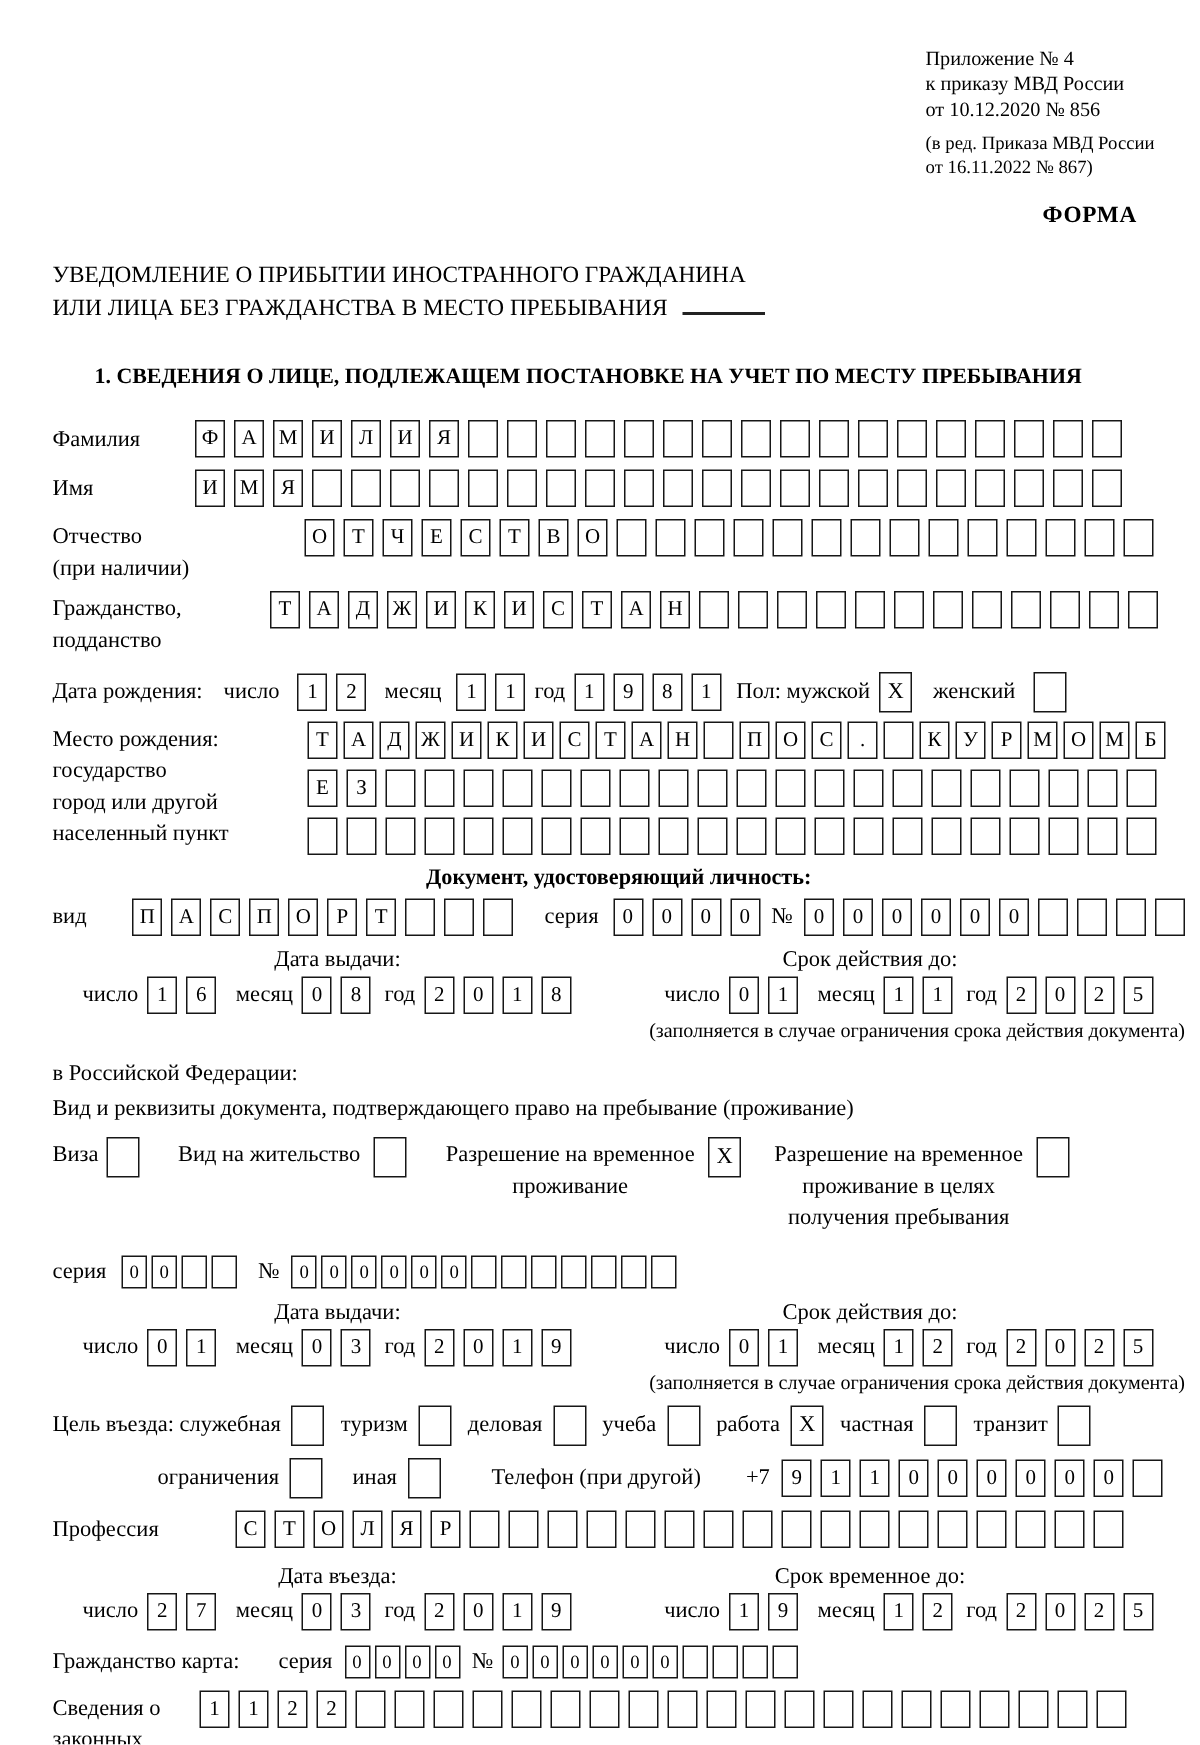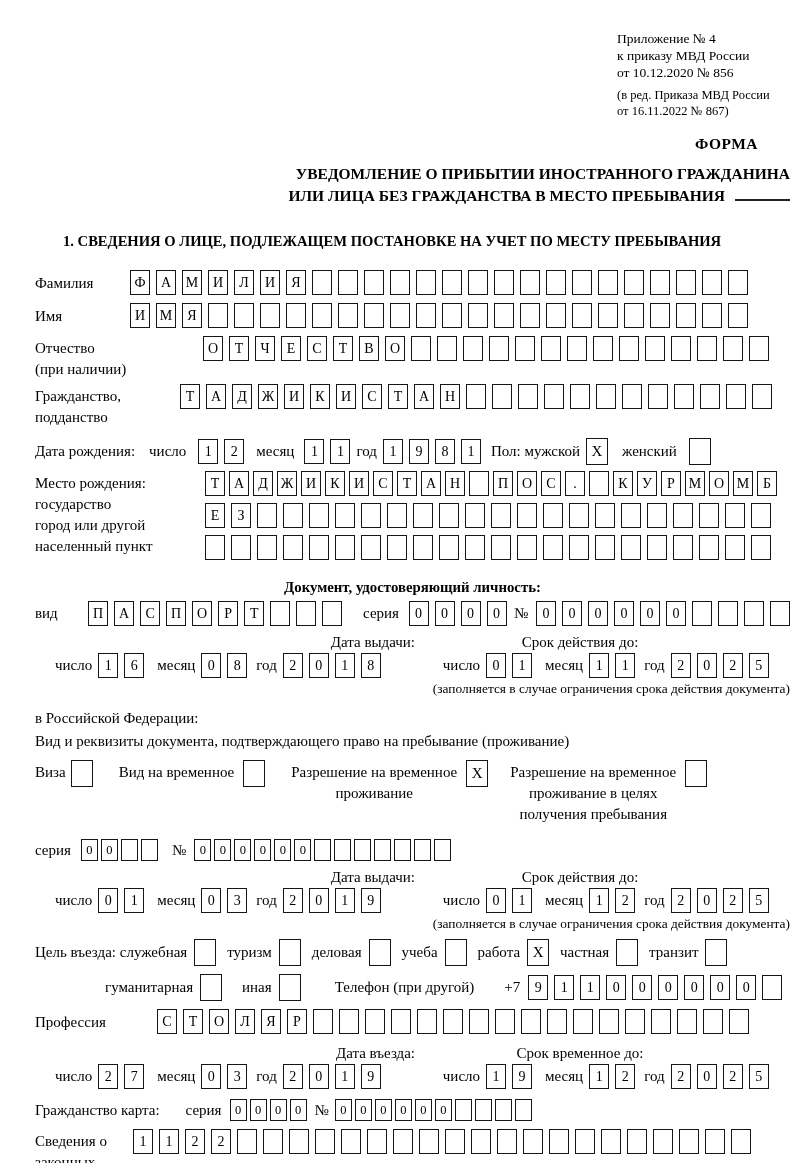--- a/index.html
+++ b/index.html
@@ -14,7 +14,7 @@
   .annex-note{margin-left:582px;margin-top:6px;font-size:12.5px;line-height:16px;}
   .forma{text-align:right;margin:16px 32px 0 0;font-weight:bold;font-size:15.5px;letter-spacing:.5px;}
   
-  .title{ text-align:right;font-weight:bold;font-size:15.5px;line-height:22px;margin-top:10px;}
+  .title{ text-align:left;font-weight:normal;font-size:15.5px;line-height:22px;margin-top:20px;}
   .uline{display:inline-block;width:55px;border-bottom:2px solid #222;height:2px;margin-left:10px;}
   .sec-heading{margin:26px 0 0 28px;font-weight:bold;font-size:14.6px;}
   

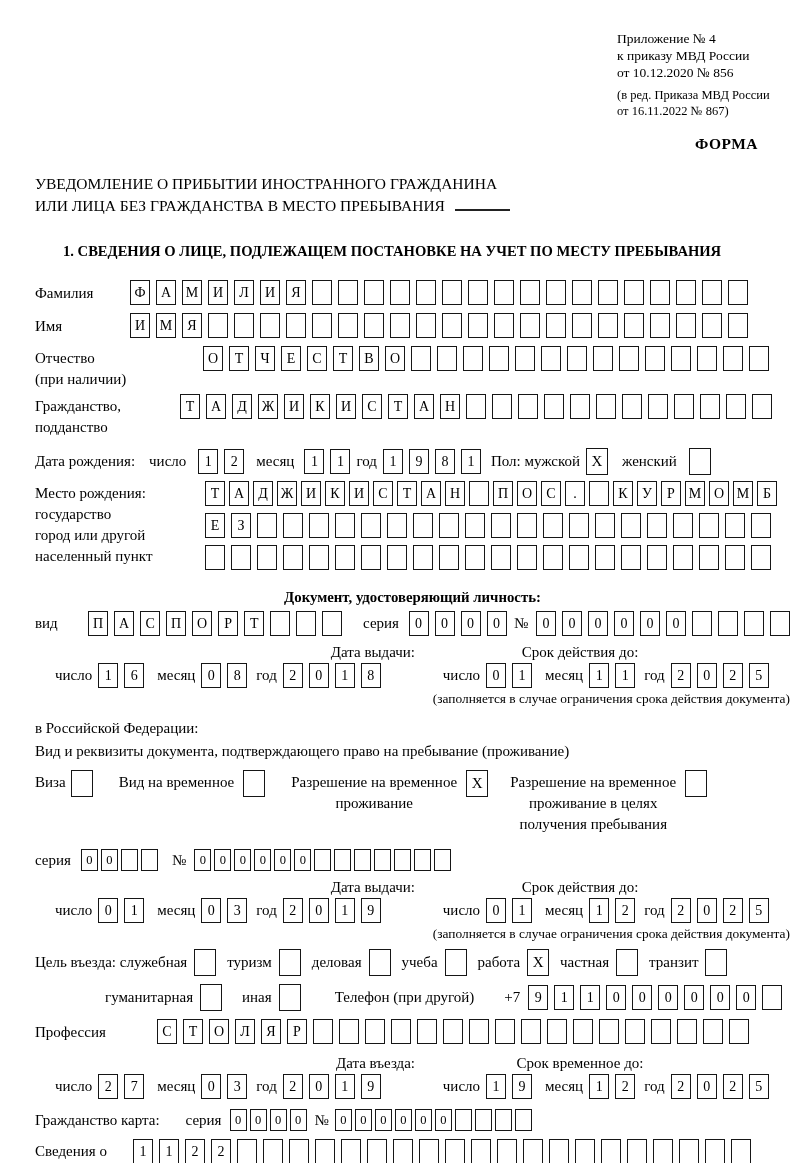--- a/index.html
+++ b/index.html
@@ -50,7 +50,7 @@
   .opt .cells{margin-left:9px;margin-top:-2px;}
   .pair{display:inline-flex;align-items:center;}
   .pair .plabel{margin-right:7px;}
-  .center-bold{text-align:center;font-weight:bold;margin-top:19px;font-size:14.8px;}
+  .center-bold{text-align:center;font-weight:bold;margin-top:7px;font-size:14.8px;}
 </style>
 </head>
 <body>

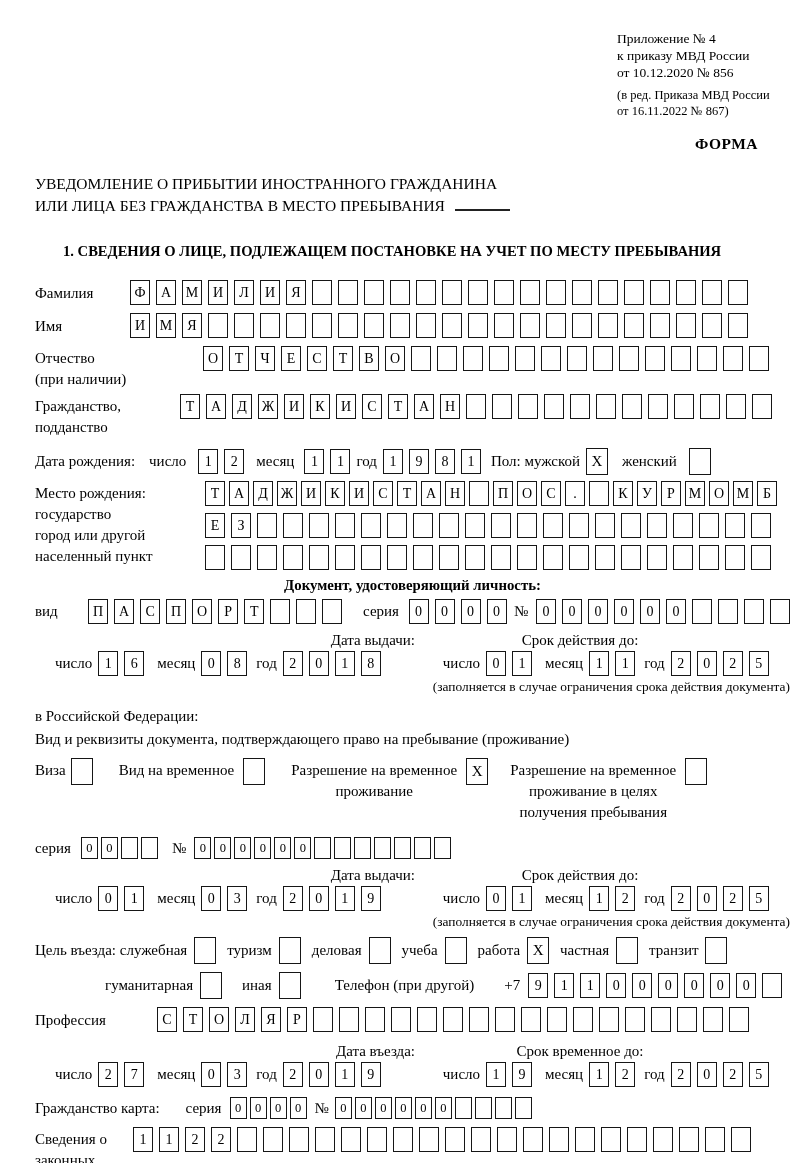--- a/index.html
+++ b/index.html
@@ -36,7 +36,7 @@
   .stack{display:flex;flex-direction:column;gap:7px;}
   
   .dhead{display:flex;margin-top:8px;}
-  .dhead .h1{width:380px;text-align:right;}
+  .dhead .h1{width:380px;text-align:center;}
   .dhead .h2{width:330px;text-align:center;}
   .drow{display:flex;align-items:center;margin-top:2px;}
   .dg{display:inline-flex;align-items:center;gap:5px;}

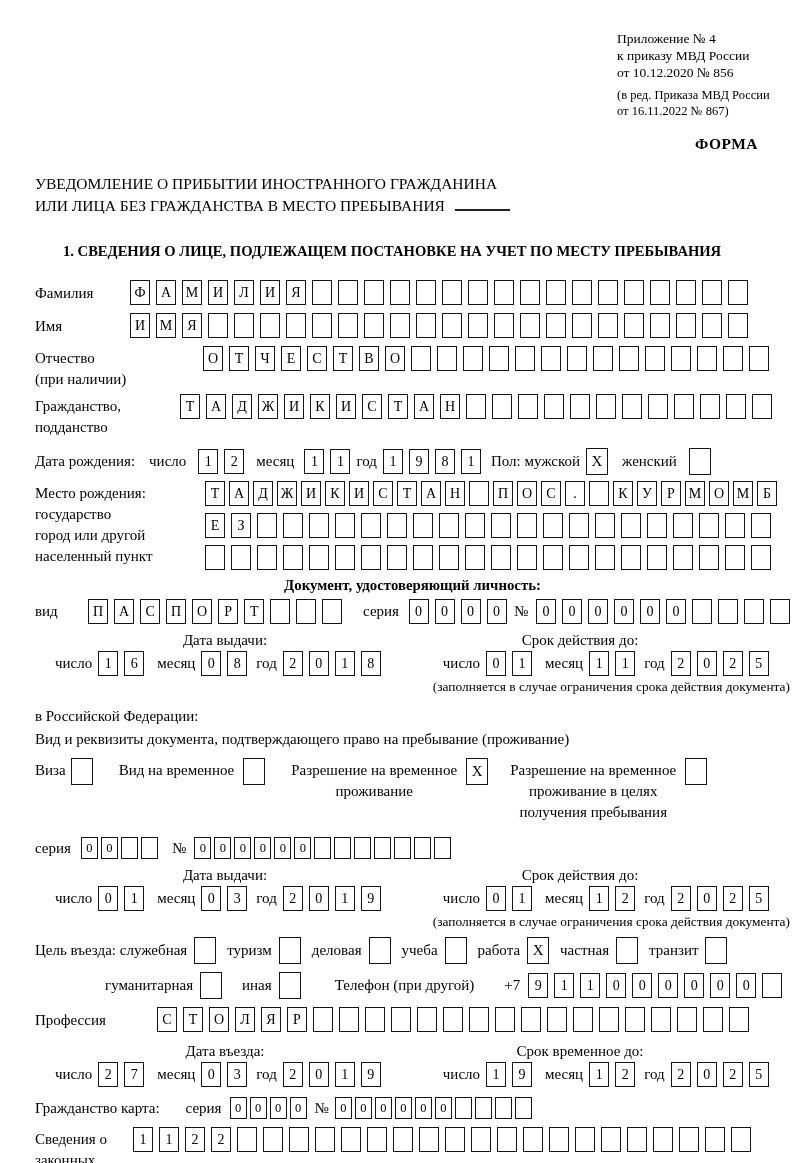--- a/index.html
+++ b/index.html
@@ -425,7 +425,7 @@
     </span>
     <span style="width:26px"></span>
     <span class="opt">
-      <span class="olabel">Вид на временное</span>
+      <span class="olabel">Вид на жительство</span>
       <span class="cells cbx">
           <span class="cell"></span>
         </span>

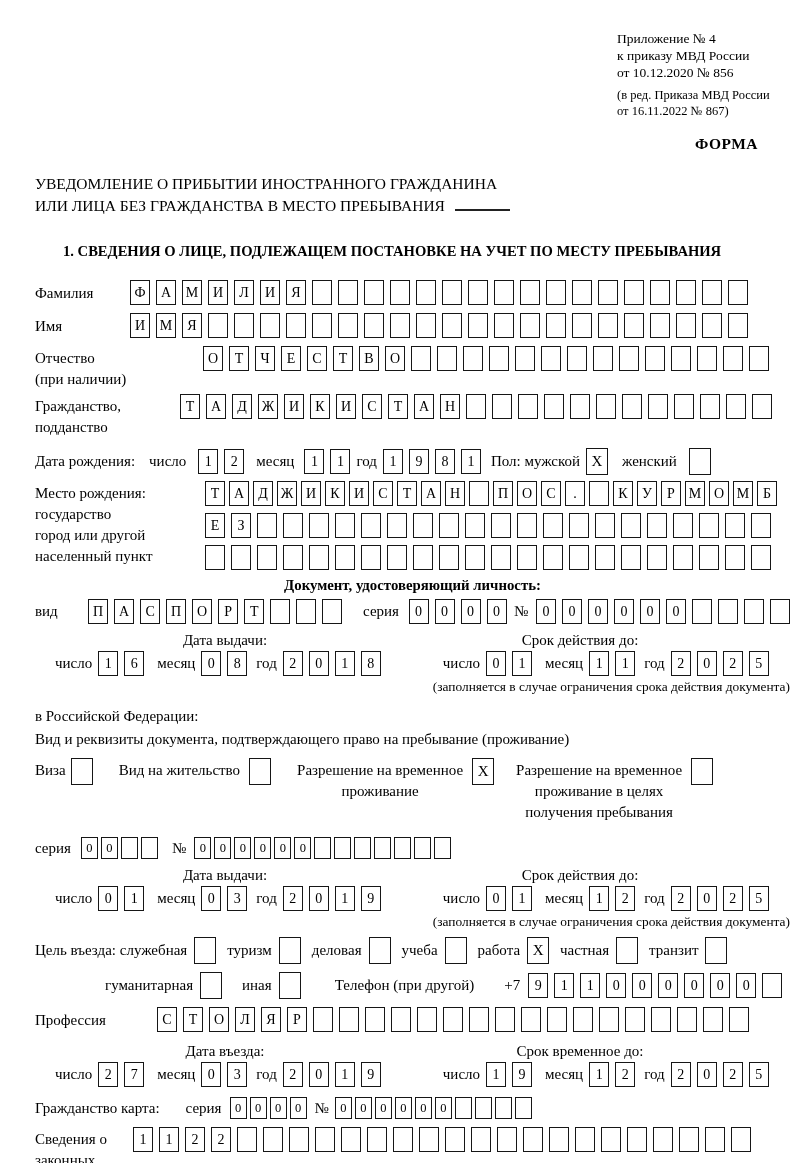--- a/index.html
+++ b/index.html
@@ -581,7 +581,7 @@
 
   <div class="frow" style="margin-top:8px;margin-left:70px;align-items:center;">
     <span class="pair">
-        <span class="plabel">гуманитарная</span>
+        <span class="plabel">ограничения</span>
       <span class="cells cbx">
           <span class="cell"></span>
         </span>

